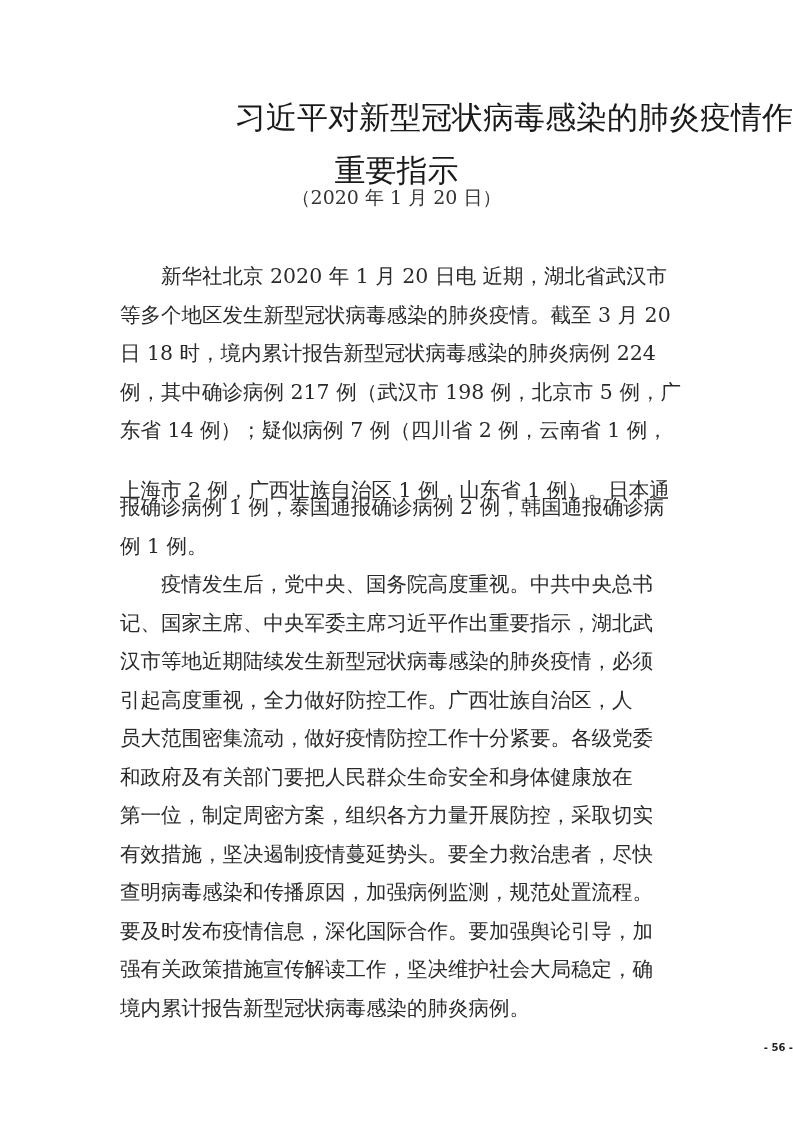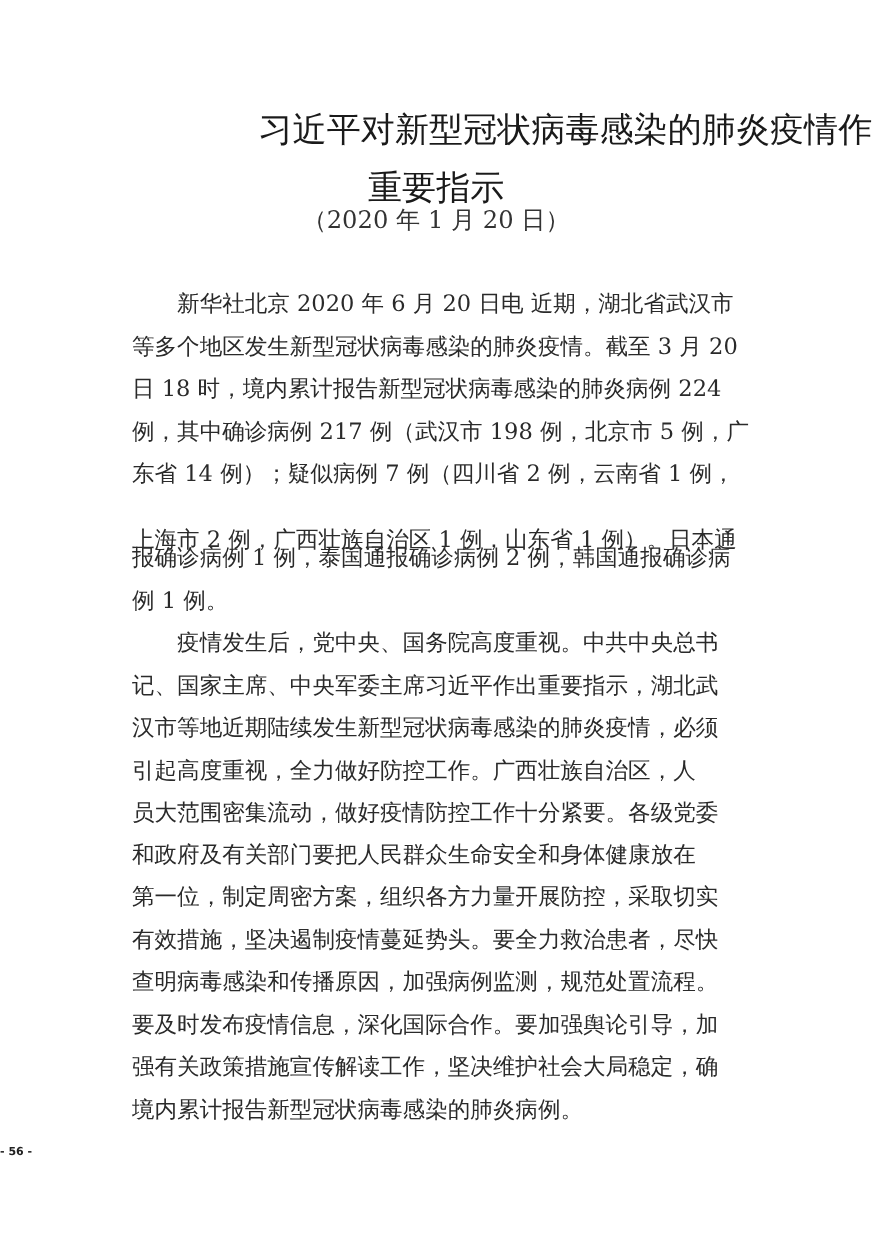--- a/index.html
+++ b/index.html
@@ -7,7 +7,7 @@
     .title { position: absolute; left: 0; width: 793px; text-align: center; font-family: "DejaVu Sans", sans-serif; font-size: 31px; color: #1a1a1a; letter-spacing: 0px; }
     .t1 { top: 97px; text-align: right; }
     .t2 { top: 150px; text-align: center; }
-    .date { position: absolute; top: 185px; left: 0; width: 793px; text-align: center; font-family: "DejaVu Serif", serif; font-size: 22px; color: #333; }
+    .date { position: absolute; top: 185px; left: 0; width: 793px; text-align: center; font-family: "DejaVu Serif", serif; font-size: 19px; color: #333; }
     .line { position: absolute; left: 120px; font-family: "DejaVu Serif", serif; font-size: 20.5px; color: #2a2a2a; white-space: nowrap; }
     .footer { position: absolute; top: 1042px; left: 0; width: 793px; text-align: left; font-family: "DejaVu Sans", sans-serif; font-size: 10px; color: #222; font-weight: bold; }
   </style>

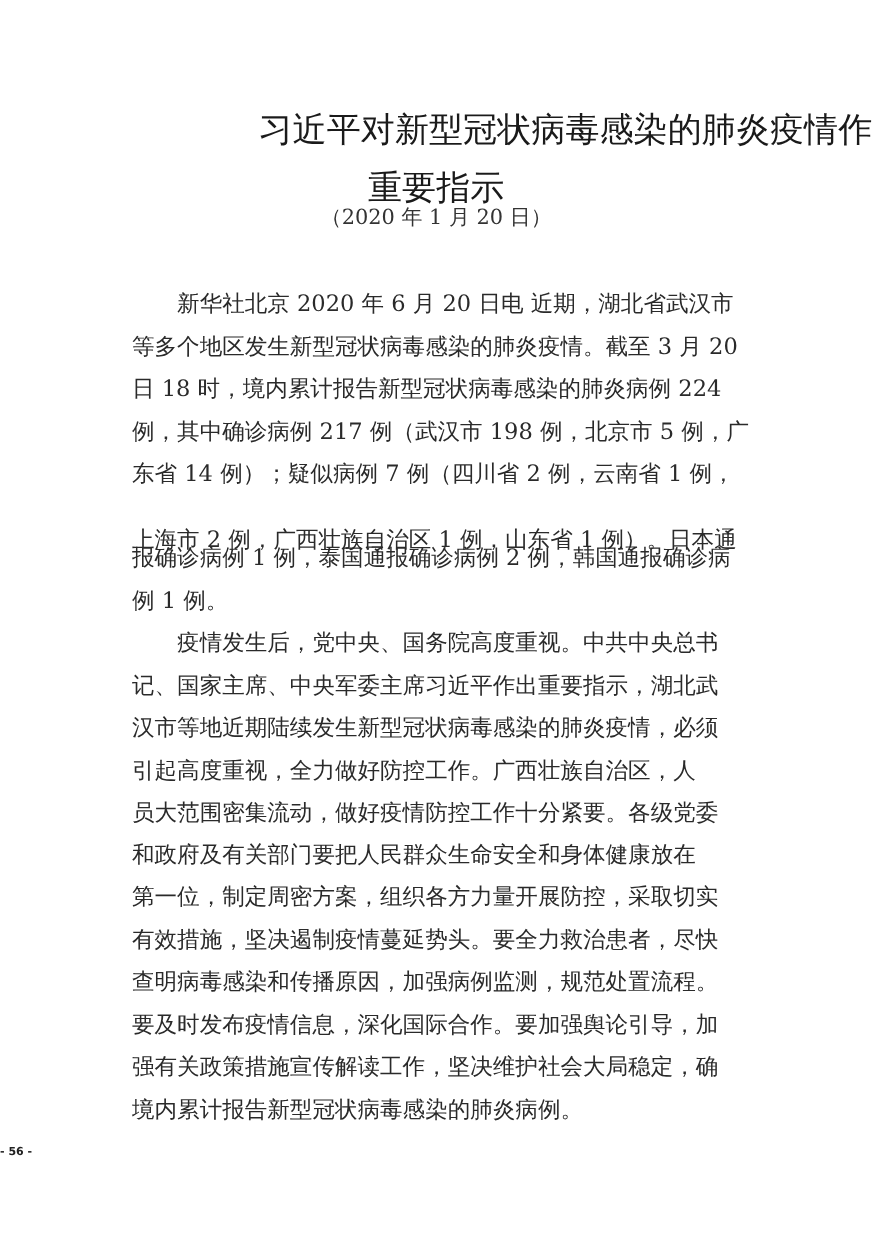--- a/index.html
+++ b/index.html
@@ -19,7 +19,7 @@
   <div class="title t2">重要指示</div>
   <div class="date">（2020 年 1 月 20 日）</div>
 
-  <div class="line" style="top:262px">　　新华社北京 2020 年 6 月 20 日电  近期，湖北省武汉市</div>
+  <div class="line" style="top:262px">　　新华社北京 2020 年 1 月 20 日电  近期，湖北省武汉市</div>
   <div class="line" style="top:301px">等多个地区发生新型冠状病毒感染的肺炎疫情。截至 3 月 20</div>
   <div class="line" style="top:339px">日 18 时，境内累计报告新型冠状病毒感染的肺炎病例 224</div>
   <div class="line" style="top:378px">例，其中确诊病例 217 例（武汉市 198 例，北京市 5 例，广</div>

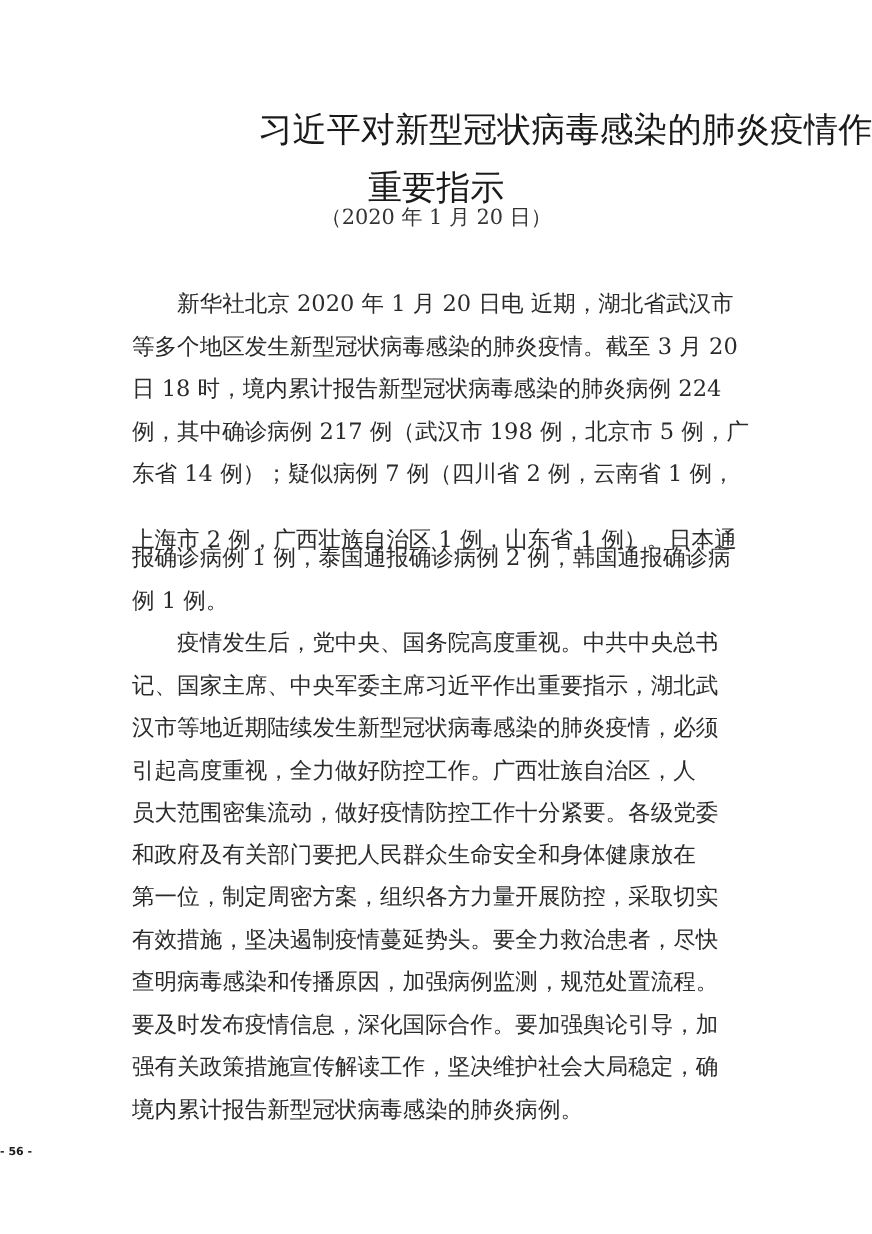--- a/index.html
+++ b/index.html
@@ -9,7 +9,7 @@
     .t2 { top: 150px; text-align: center; }
     .date { position: absolute; top: 185px; left: 0; width: 793px; text-align: center; font-family: "DejaVu Serif", serif; font-size: 19px; color: #333; }
     .line { position: absolute; left: 120px; font-family: "DejaVu Serif", serif; font-size: 20.5px; color: #2a2a2a; white-space: nowrap; }
-    .footer { position: absolute; top: 1042px; left: 0; width: 793px; text-align: left; font-family: "DejaVu Sans", sans-serif; font-size: 10px; color: #222; font-weight: bold; }
+    .footer { position: absolute; top: 1042px; left: 0; width: 793px; text-align: right; font-family: "DejaVu Sans", sans-serif; font-size: 10px; color: #222; font-weight: bold; }
   </style>
 </head>
 <body>

